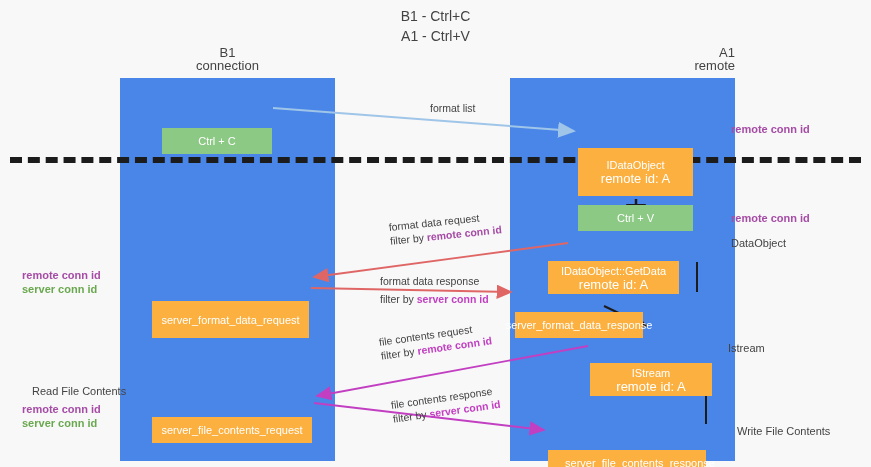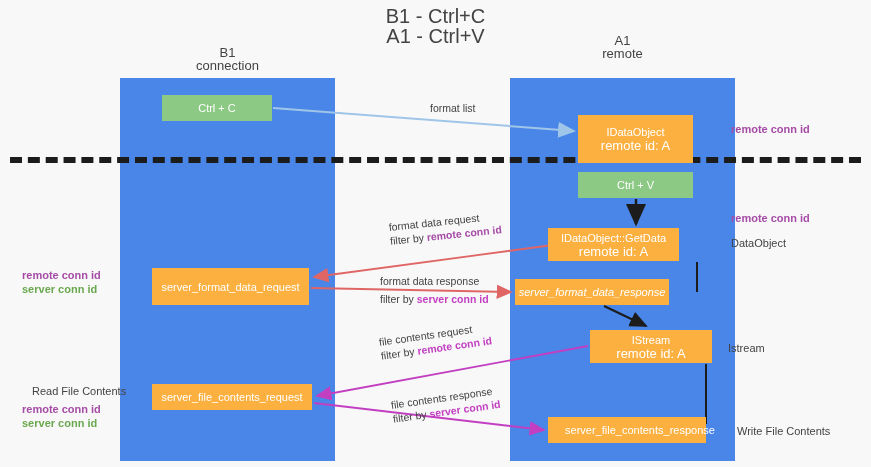--- a/index.html
+++ b/index.html
@@ -17,7 +17,7 @@
   
   #title{
     left:0;top:6px;width:871px;text-align:center;
-    font-size:20px;line-height:20px;color:#434343;
+    font-size:14px;line-height:20px;color:#434343;
   }
 
   

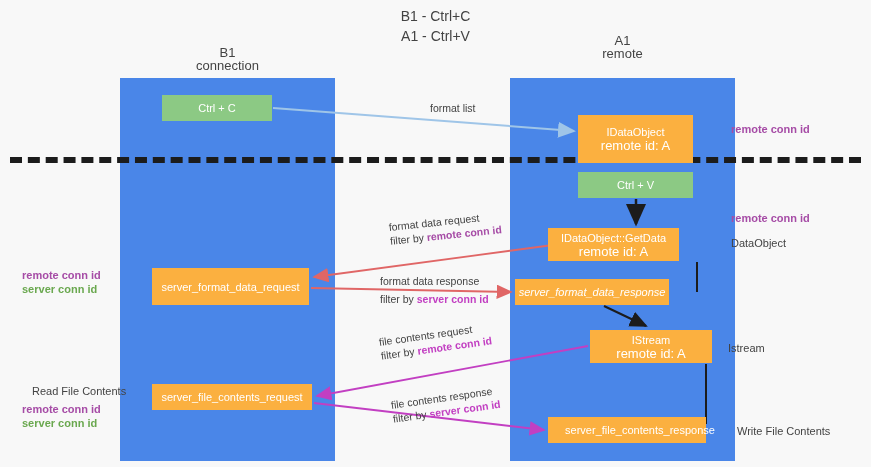--- a/index.html
+++ b/index.html
@@ -25,7 +25,7 @@
     text-align:center;font-size:13px;line-height:13px;color:#434343;
   }
   #head-b1{left:120px;top:46px;width:215px;}
-  #head-a1{left:510px;top:34px;width:225px;}
+  #head-a1{left:510px;top:46px;width:225px;text-align:right;}
 
   
   .lane{background:#4a86e8;}

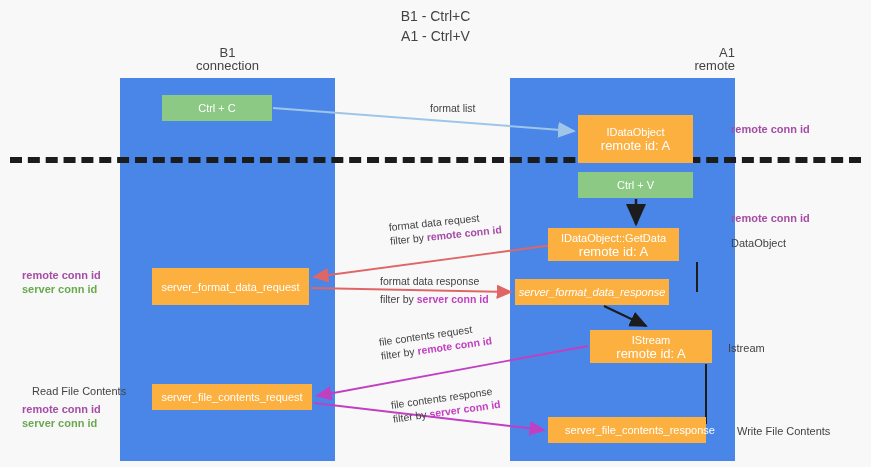--- a/index.html
+++ b/index.html
@@ -42,7 +42,7 @@
   .node{
     box-sizing:border-box;
     display:flex;flex-direction:column;align-items:center;justify-content:center;
-    color:#ffffff;font-size:11px;line-height:14px;text-align:right;
+    color:#ffffff;font-size:11px;line-height:14px;text-align:right;margin-top:33px;
   }
   .green{background:#8cc984;}
   .orange{background:#fbb040;}

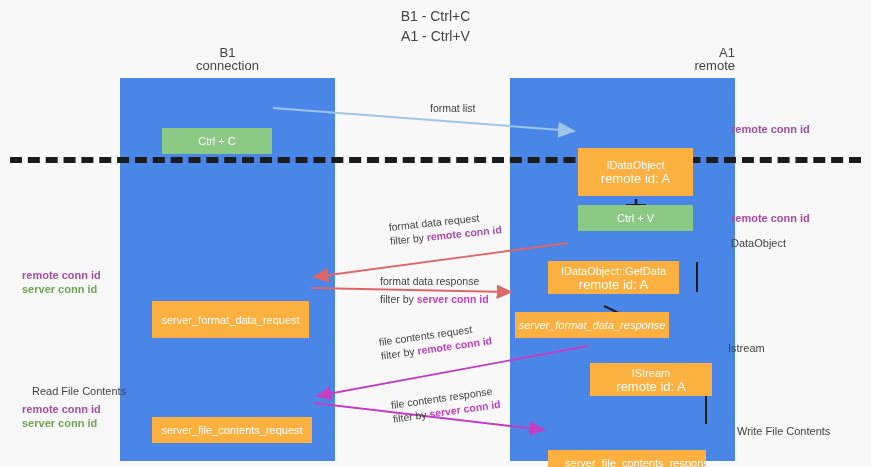--- a/index.html
+++ b/index.html
@@ -53,7 +53,7 @@
   #n-ctrlv{left:578px;top:172px;width:115px;height:26px;}
   #n-getdata{left:548px;top:228px;width:131px;height:33px;}
   #n-sfdreq{left:152px;top:268px;width:157px;height:37px;}
-  #n-sfdresp{left:515px;top:279px;width:154px;height:26px;font-style:italic;}
+  #n-sfdresp{left:515px;top:279px;width:128px;height:26px;}
   #n-istream{left:590px;top:330px;width:122px;height:33px;}
   #n-sfcreq{left:152px;top:384px;width:160px;height:26px;}
   #n-sfcresp{left:548px;top:417px;width:158px;height:26px;padding-left:26px;}

